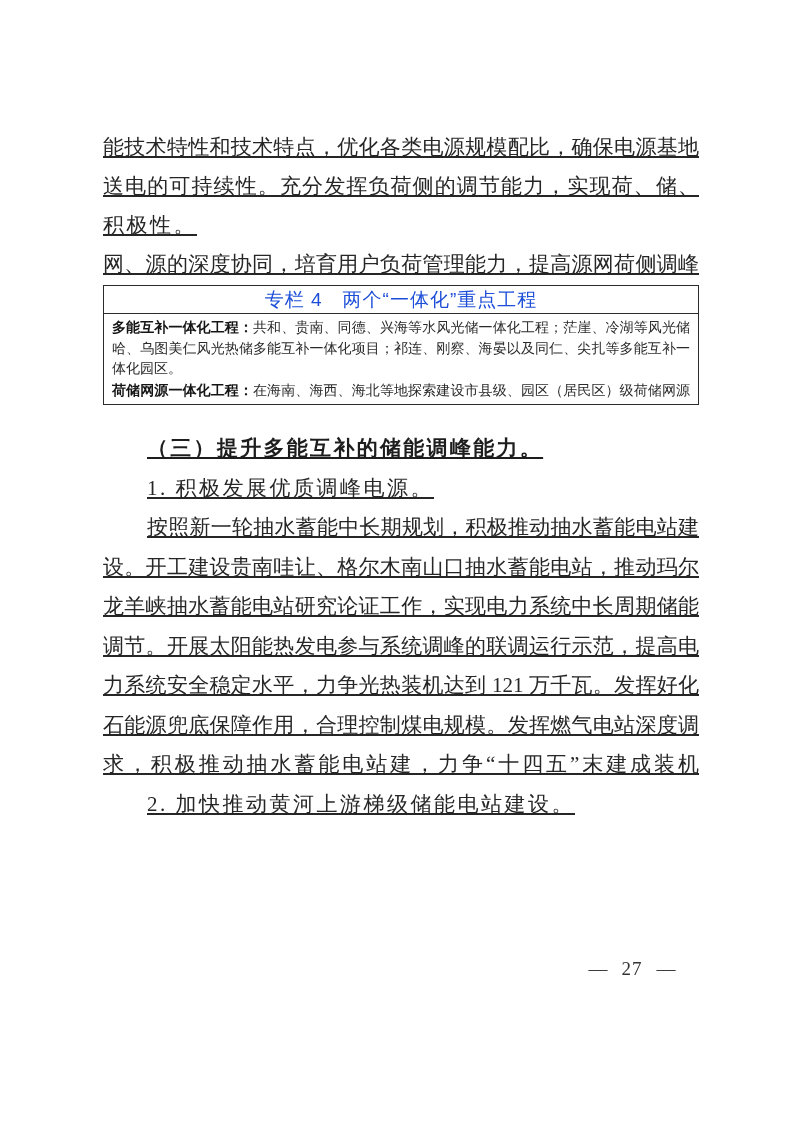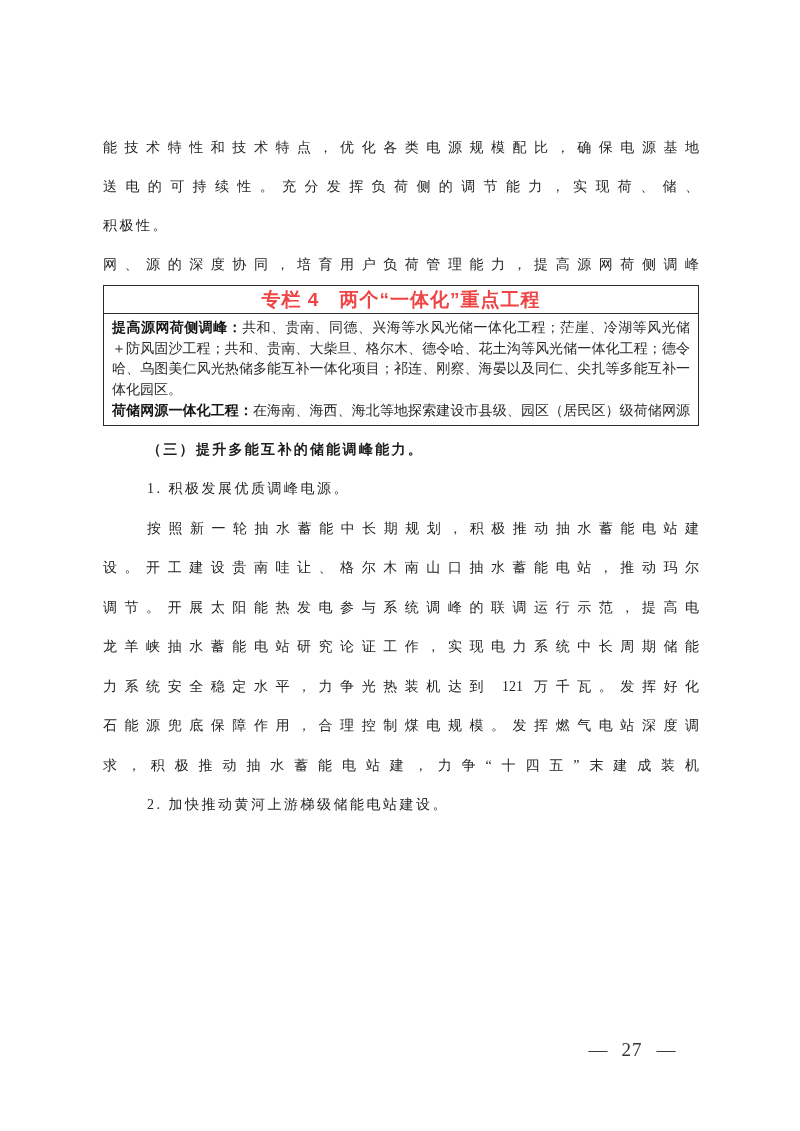--- a/index.html
+++ b/index.html
@@ -13,9 +13,9 @@
   }
   .content{position:absolute;left:103px;top:128px;width:596px;}
   .tline{
-    font-size:14px;
+    font-size:21px;
     line-height:39.5px;height:39.5px;
-    white-space:nowrap;overflow:hidden;
+    white-space:nowrap;overflow:hidden;text-decoration:underline;
   }
   .intro .tline{line-height:39px;height:39px;}
   .just{

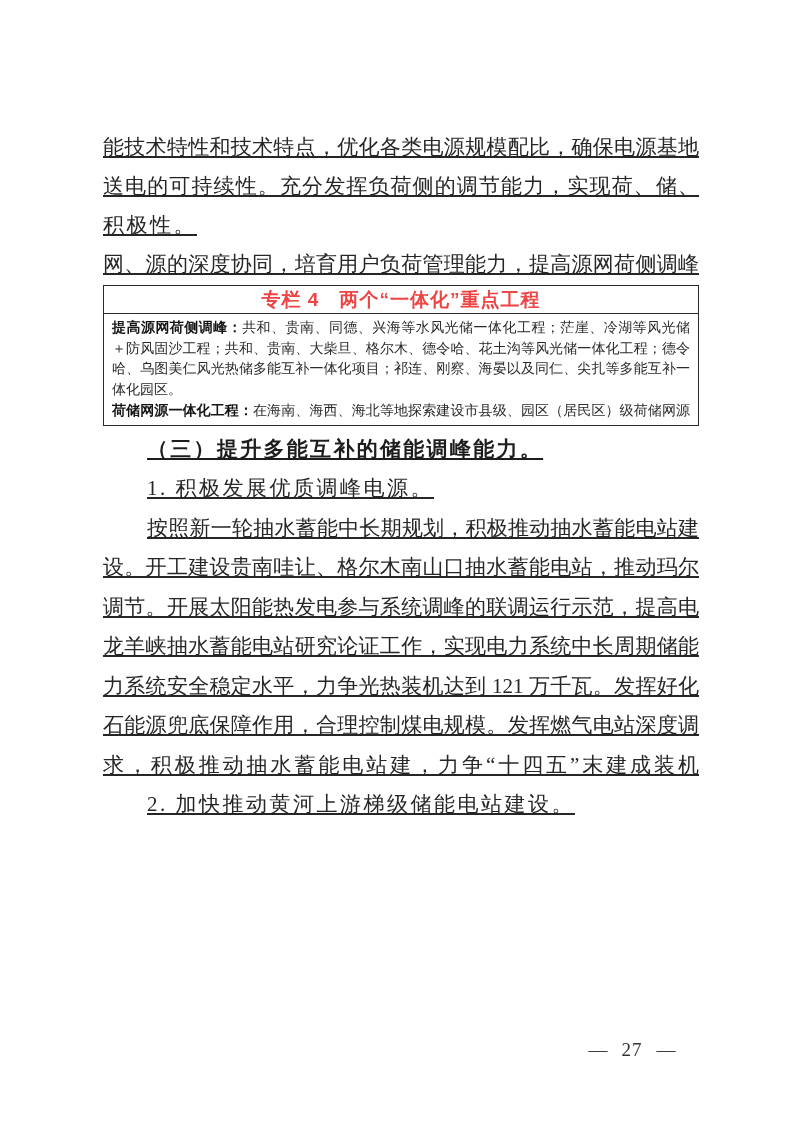--- a/index.html
+++ b/index.html
@@ -35,9 +35,9 @@
   .box-header{
     height:27px;line-height:27px;
     text-align:center;
-    font-weight:700;font-size:19px;
+    font-weight:400;font-size:19px;
     letter-spacing:1px;
-    color:#ef4444;
+    color:#1d4ed8;
     border-bottom:1px solid #2b2b2b;
     font-family:"Liberation Sans","DejaVu Sans",sans-serif;
   }

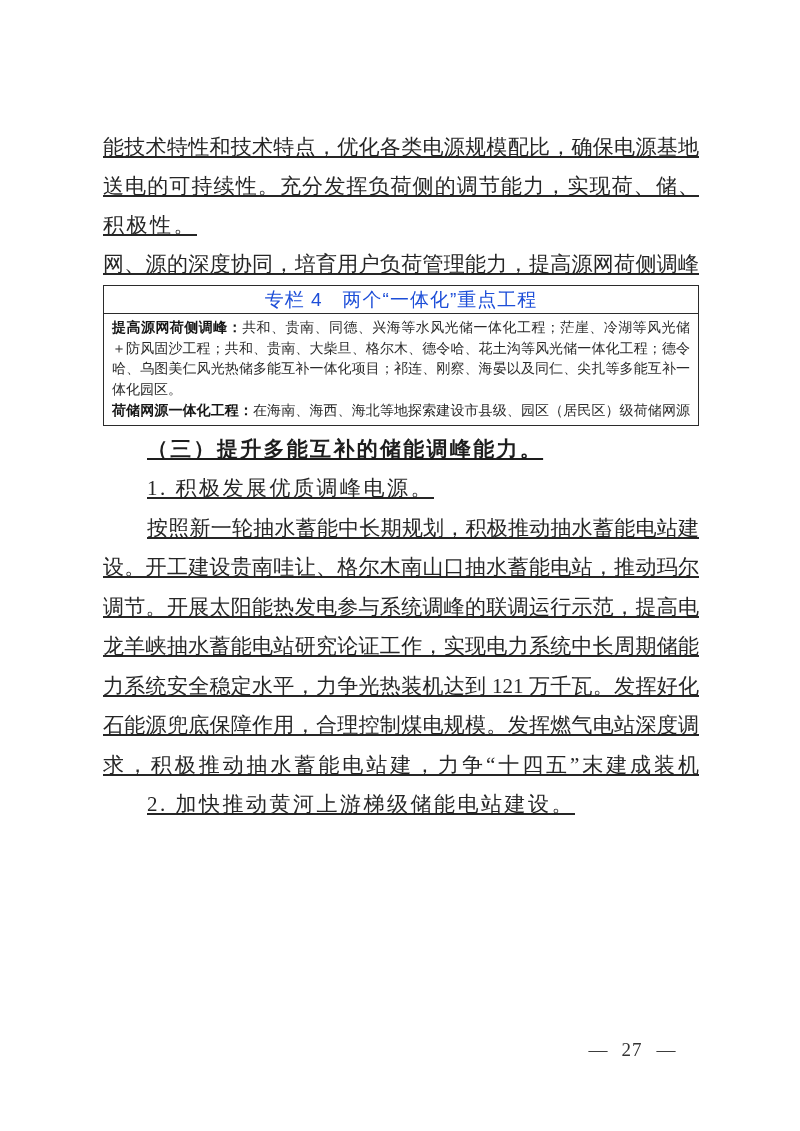--- a/index.html
+++ b/index.html
@@ -75,7 +75,7 @@
     <div class="box">
       <div class="box-header">专栏 4　两个“一体化”重点工程</div>
       <div class="box-body">
-        <div class="bline just"><span class="blead">提高源网荷侧调峰：</span><span>共和、贵南、同德、兴海等水风光储一体化工程；茫崖、冷湖等风光储</span></div>
+        <div class="bline just"><span class="blead">多能互补一体化工程：</span><span>共和、贵南、同德、兴海等水风光储一体化工程；茫崖、冷湖等风光储</span></div>
         <div class="bline just">＋防风固沙工程；共和、贵南、大柴旦、格尔木、德令哈、花土沟等风光储一体化工程；德令</div>
         <div class="bline just">哈、乌图美仁风光热储多能互补一体化项目；祁连、刚察、海晏以及同仁、尖扎等多能互补一</div>
         <div class="bline">体化园区。</div>

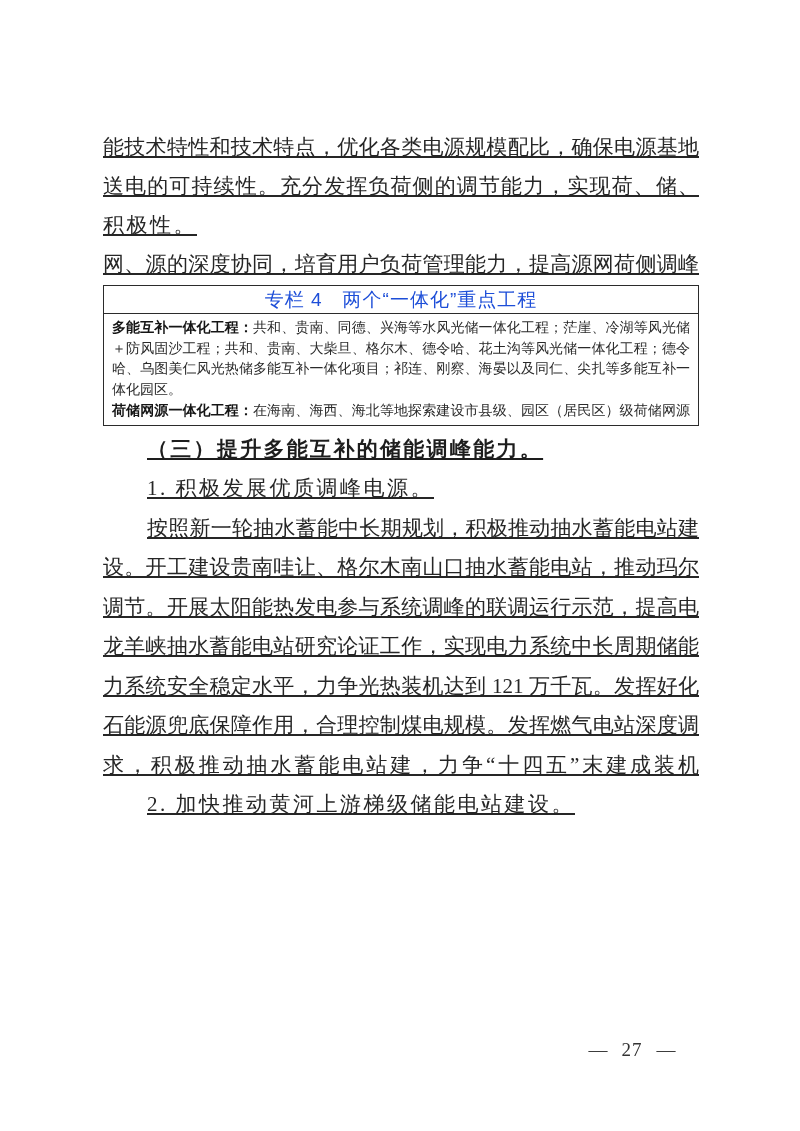--- a/index.html
+++ b/index.html
@@ -76,7 +76,6 @@
       <div class="box-header">专栏 4　两个“一体化”重点工程</div>
       <div class="box-body">
         <div class="bline just"><span class="blead">多能互补一体化工程：</span><span>共和、贵南、同德、兴海等水风光储一体化工程；茫崖、冷湖等风光储</span></div>
-        <div class="bline just">＋防风固沙工程；共和、贵南、大柴旦、格尔木、德令哈、花土沟等风光储一体化工程；德令</div>
         <div class="bline just">哈、乌图美仁风光热储多能互补一体化项目；祁连、刚察、海晏以及同仁、尖扎等多能互补一</div>
         <div class="bline">体化园区。</div>
         <div class="bline just"><span class="blead">荷储网源一体化工程：</span><span>在海南、海西、海北等地探索建设市县级、园区（居民区）级荷储网源</span></div>

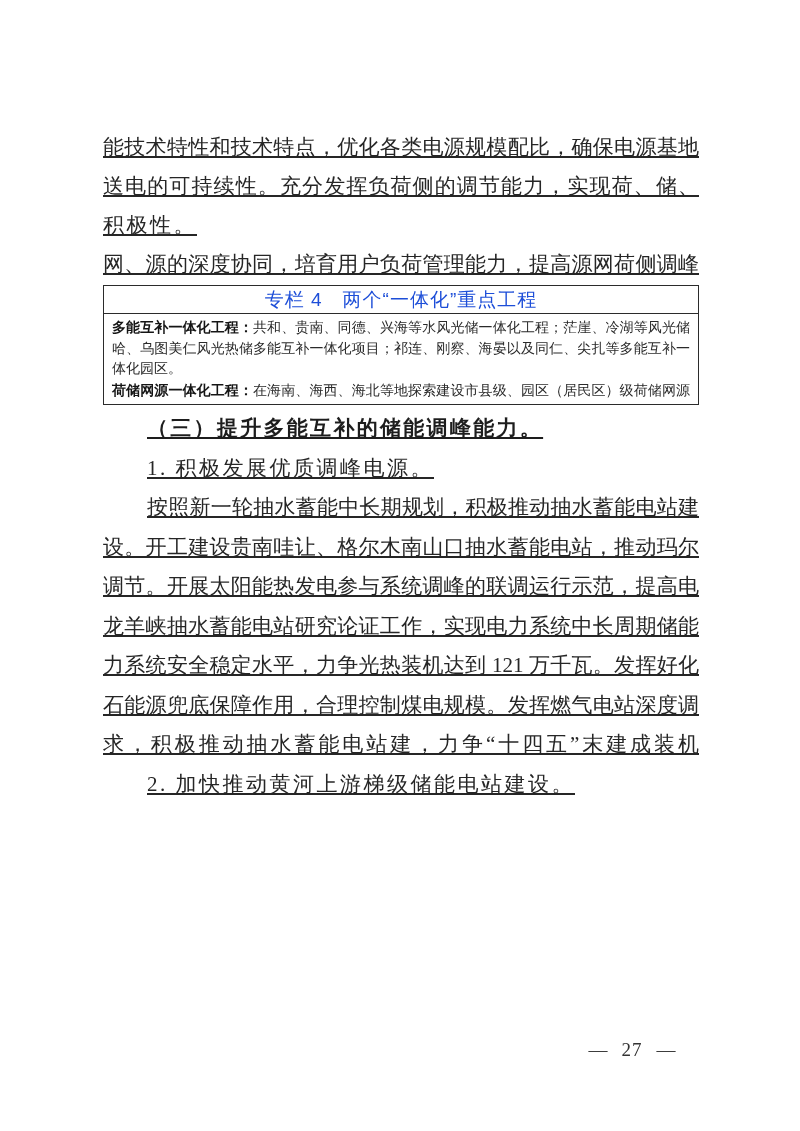--- a/index.html
+++ b/index.html
@@ -82,7 +82,7 @@
       </div>
     </div>
 
-    <div class="tline head ind" style="margin-top:4px;">（三）提升多能互补的储能调峰能力。</div>
+    <div class="tline head ind" style="margin-top:24px;">（三）提升多能互补的储能调峰能力。</div>
     <div class="tline ls25 ind">1. 积极发展优质调峰电源。</div>
 
     <div>

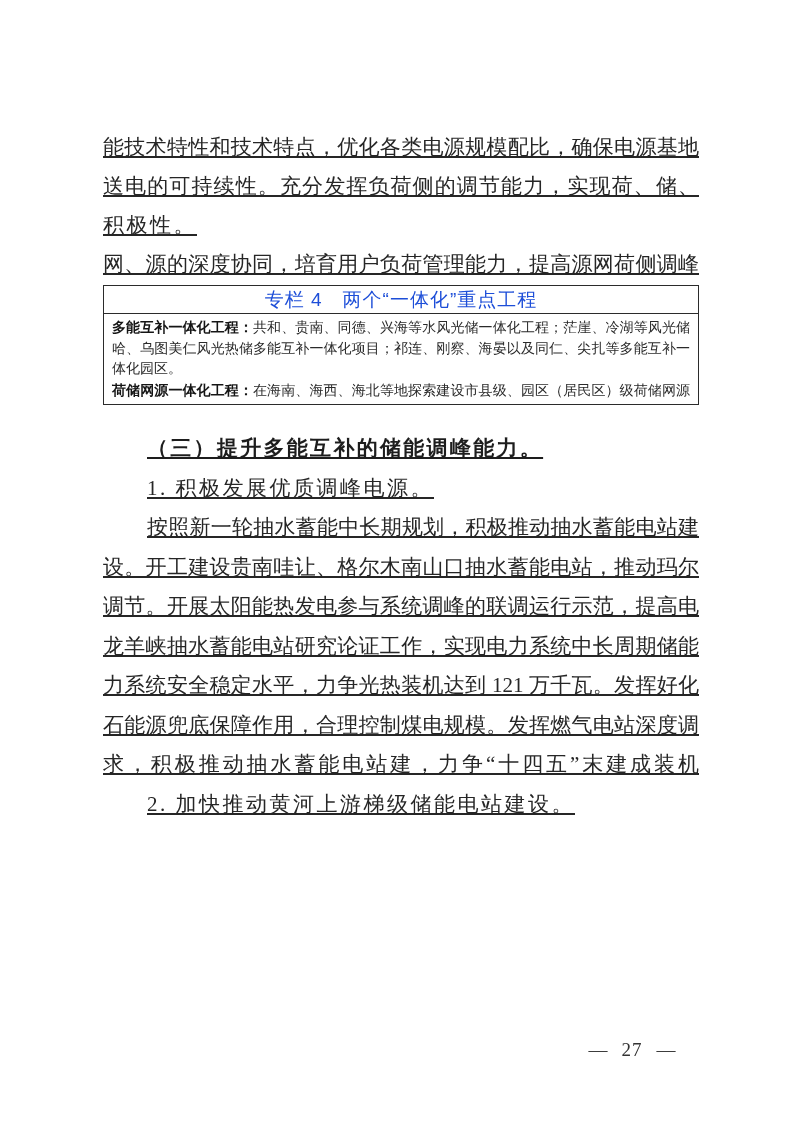--- a/index.html
+++ b/index.html
@@ -88,8 +88,8 @@
     <div>
       <div class="tline just ind">按照新一轮抽水蓄能中长期规划，积极推动抽水蓄能电站建</div>
       <div class="tline just">设。开工建设贵南哇让、格尔木南山口抽水蓄能电站，推动玛尔</div>
+      <div class="tline just">龙羊峡抽水蓄能电站研究论证工作，实现电力系统中长周期储能</div>
       <div class="tline just">调节。开展太阳能热发电参与系统调峰的联调运行示范，提高电</div>
-      <div class="tline just">龙羊峡抽水蓄能电站研究论证工作，实现电力系统中长周期储能</div>
       <div class="tline just">力系统安全稳定水平，力争光热装机达到 121 万千瓦。发挥好化</div>
       <div class="tline just">石能源兜底保障作用，合理控制煤电规模。发挥燃气电站深度调</div>
       <div class="tline just">求，积极推动抽水蓄能电站建，力争“十四五”末建成装机</div>

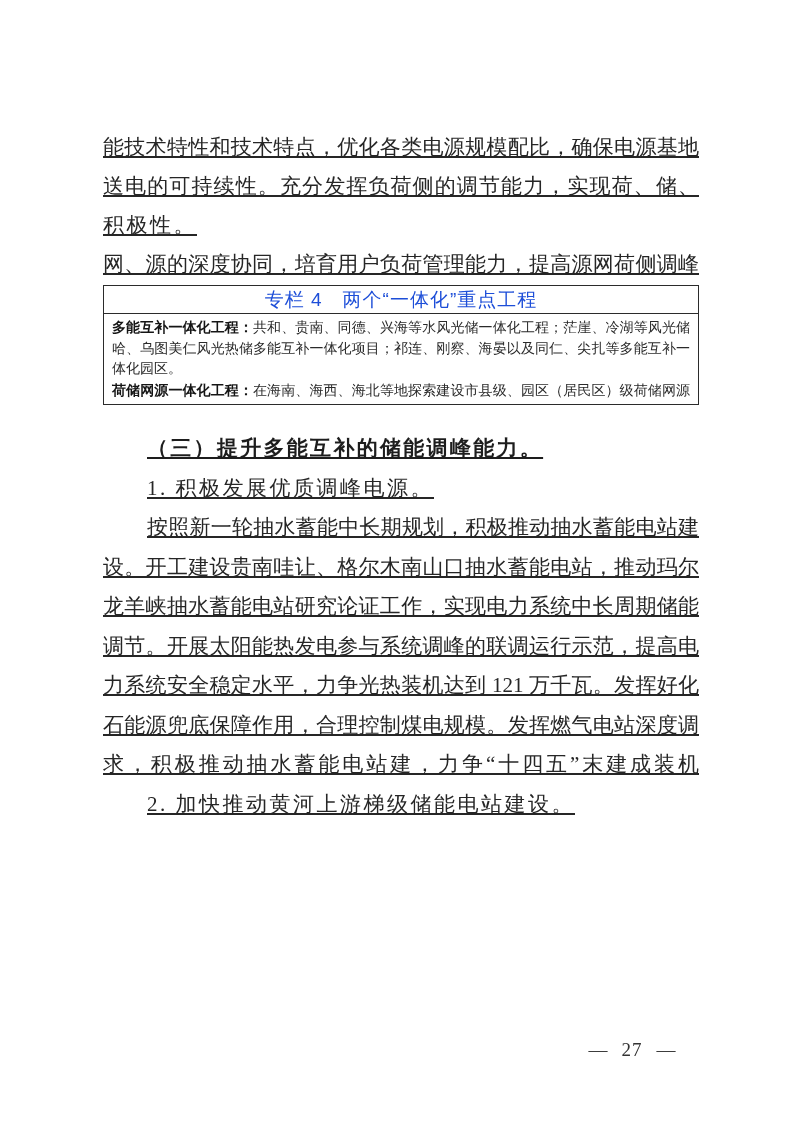--- a/index.html
+++ b/index.html
@@ -52,7 +52,7 @@
     font-family:"Liberation Sans","DejaVu Sans",sans-serif;
   }
   .footer{
-    position:absolute;top:1036px;left:532px;width:200px;
+    position:absolute;top:955px;left:532px;width:200px;
     text-align:center;
     font-size:19px;color:#333;
     line-height:28px;

